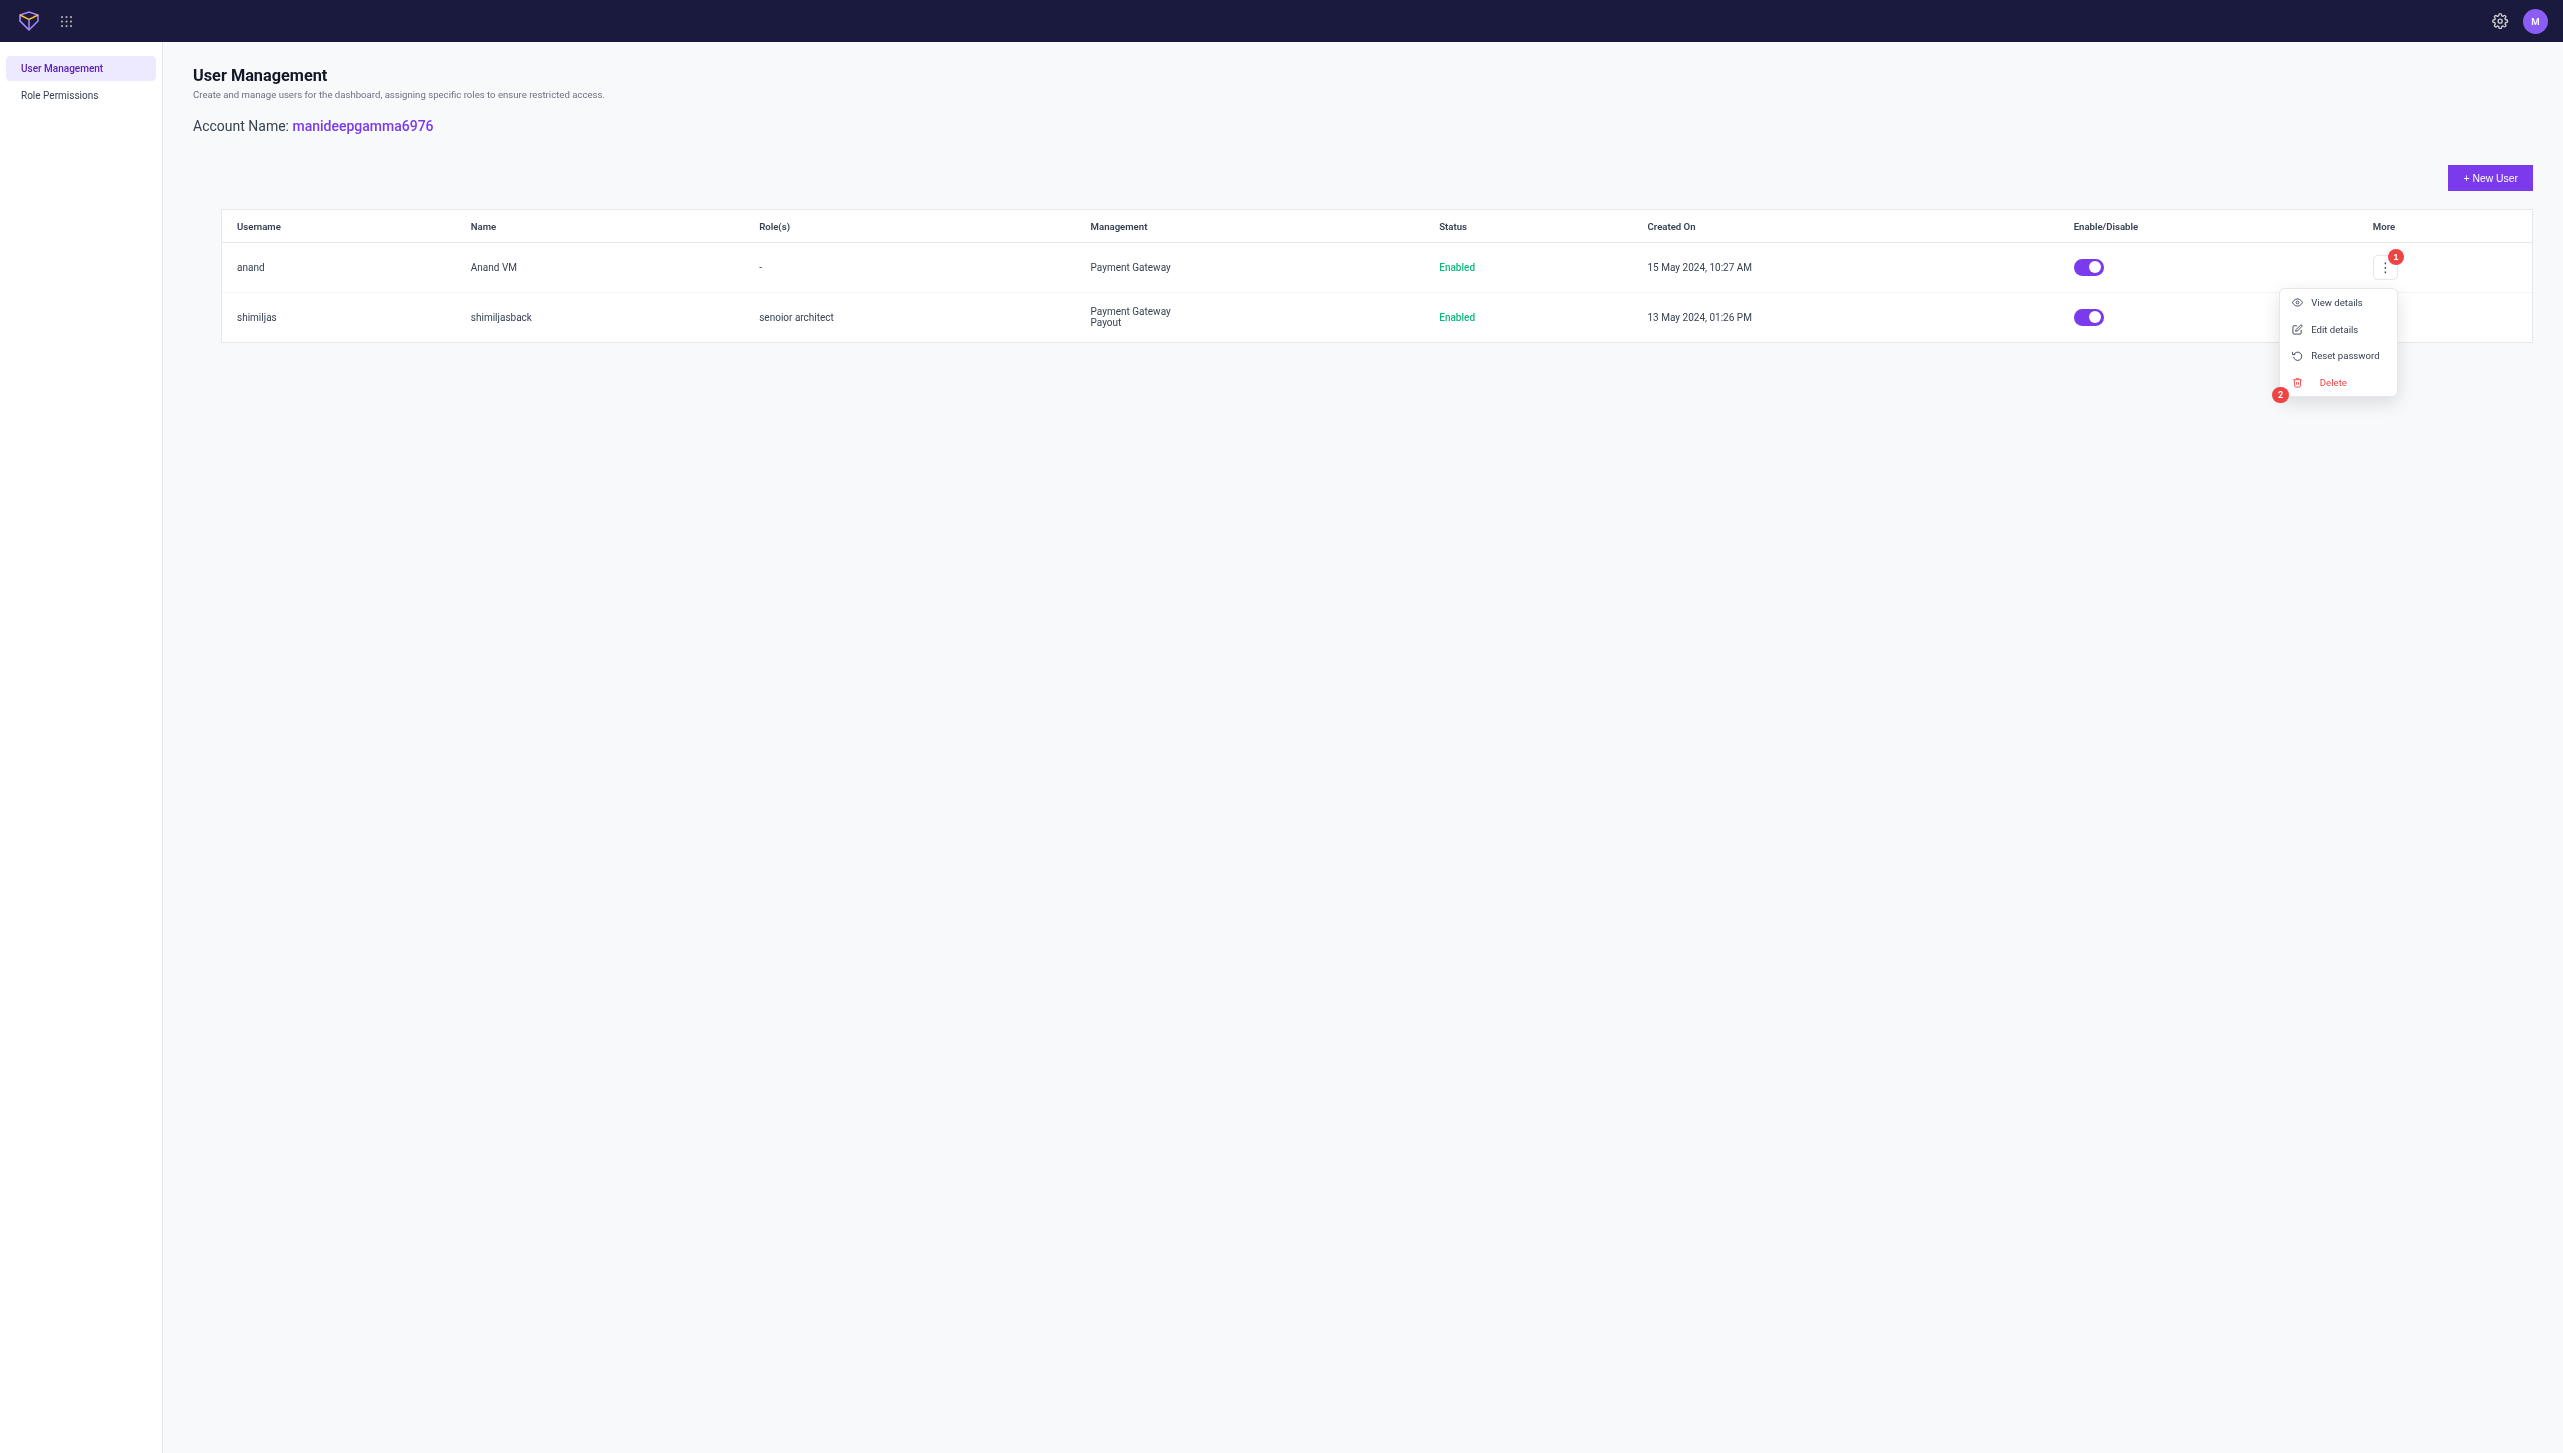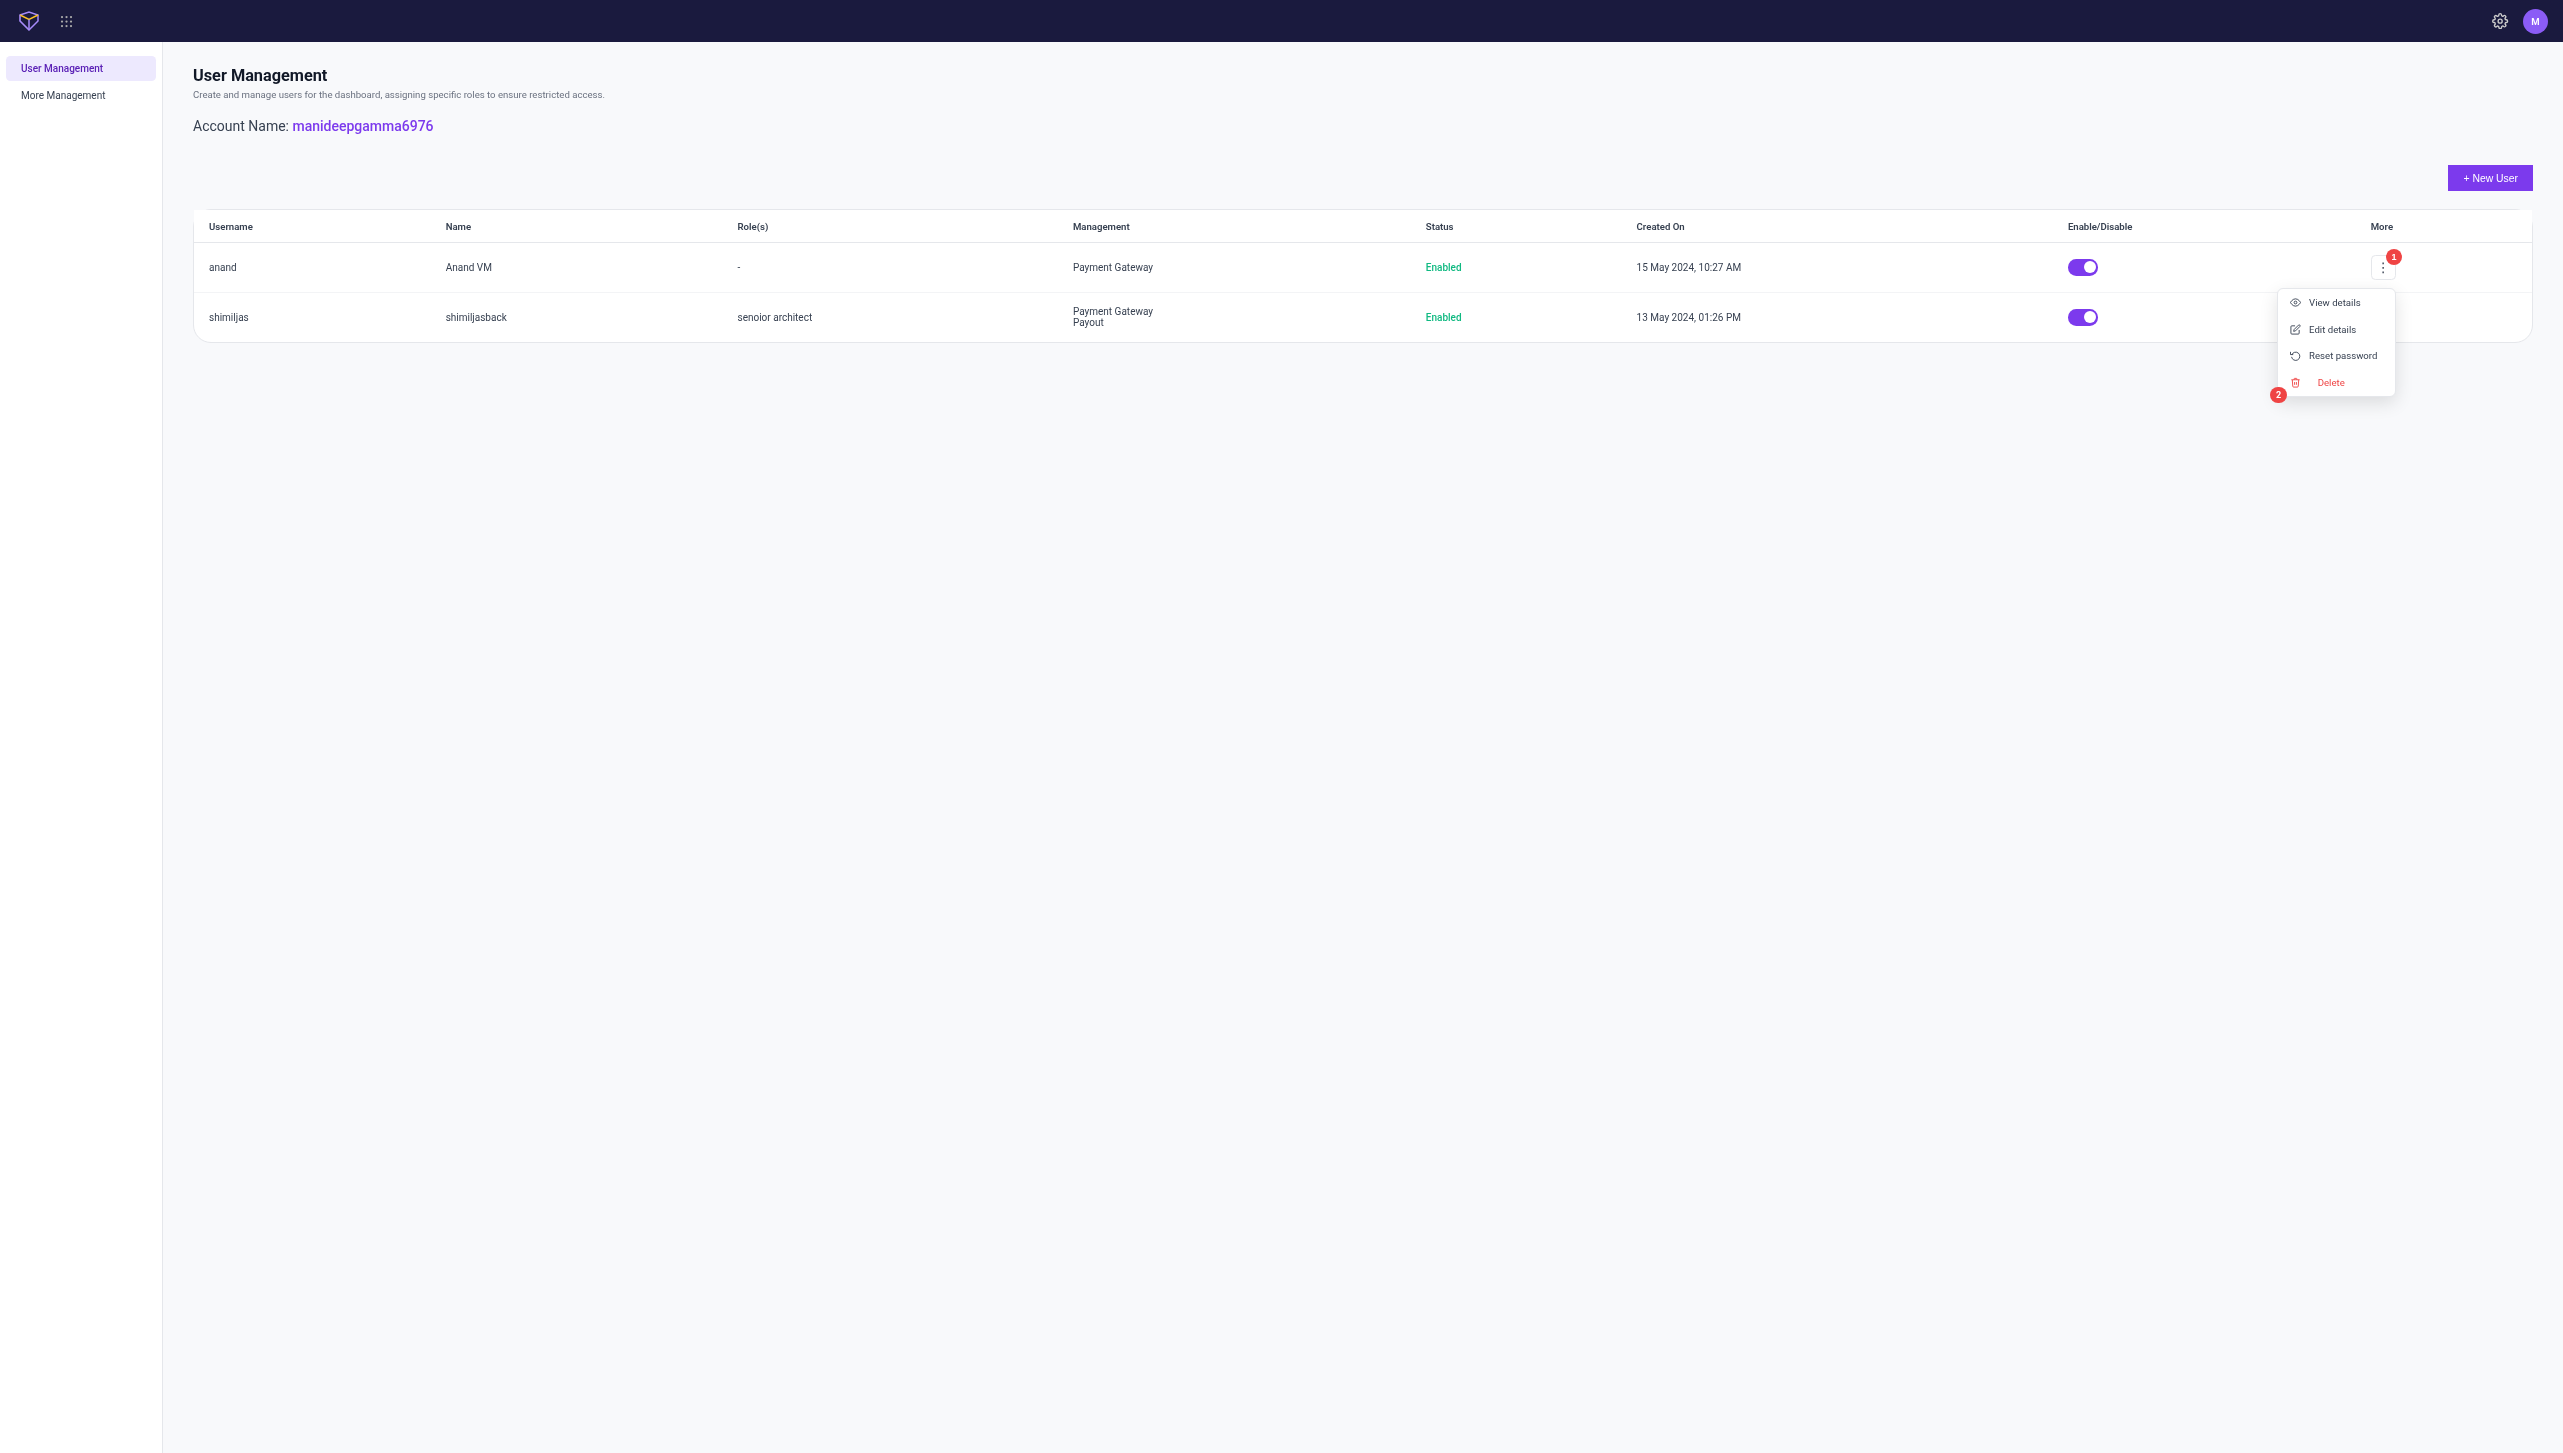--- a/index.html
+++ b/index.html
@@ -292,7 +292,7 @@
 
   <aside class="sidebar">
     <div class="sidebar-item active">User Management</div>
-    <div class="sidebar-item">More Management</div>
+    <div class="sidebar-item">Role Permissions</div>
   </aside>
 
   <main class="main-content">

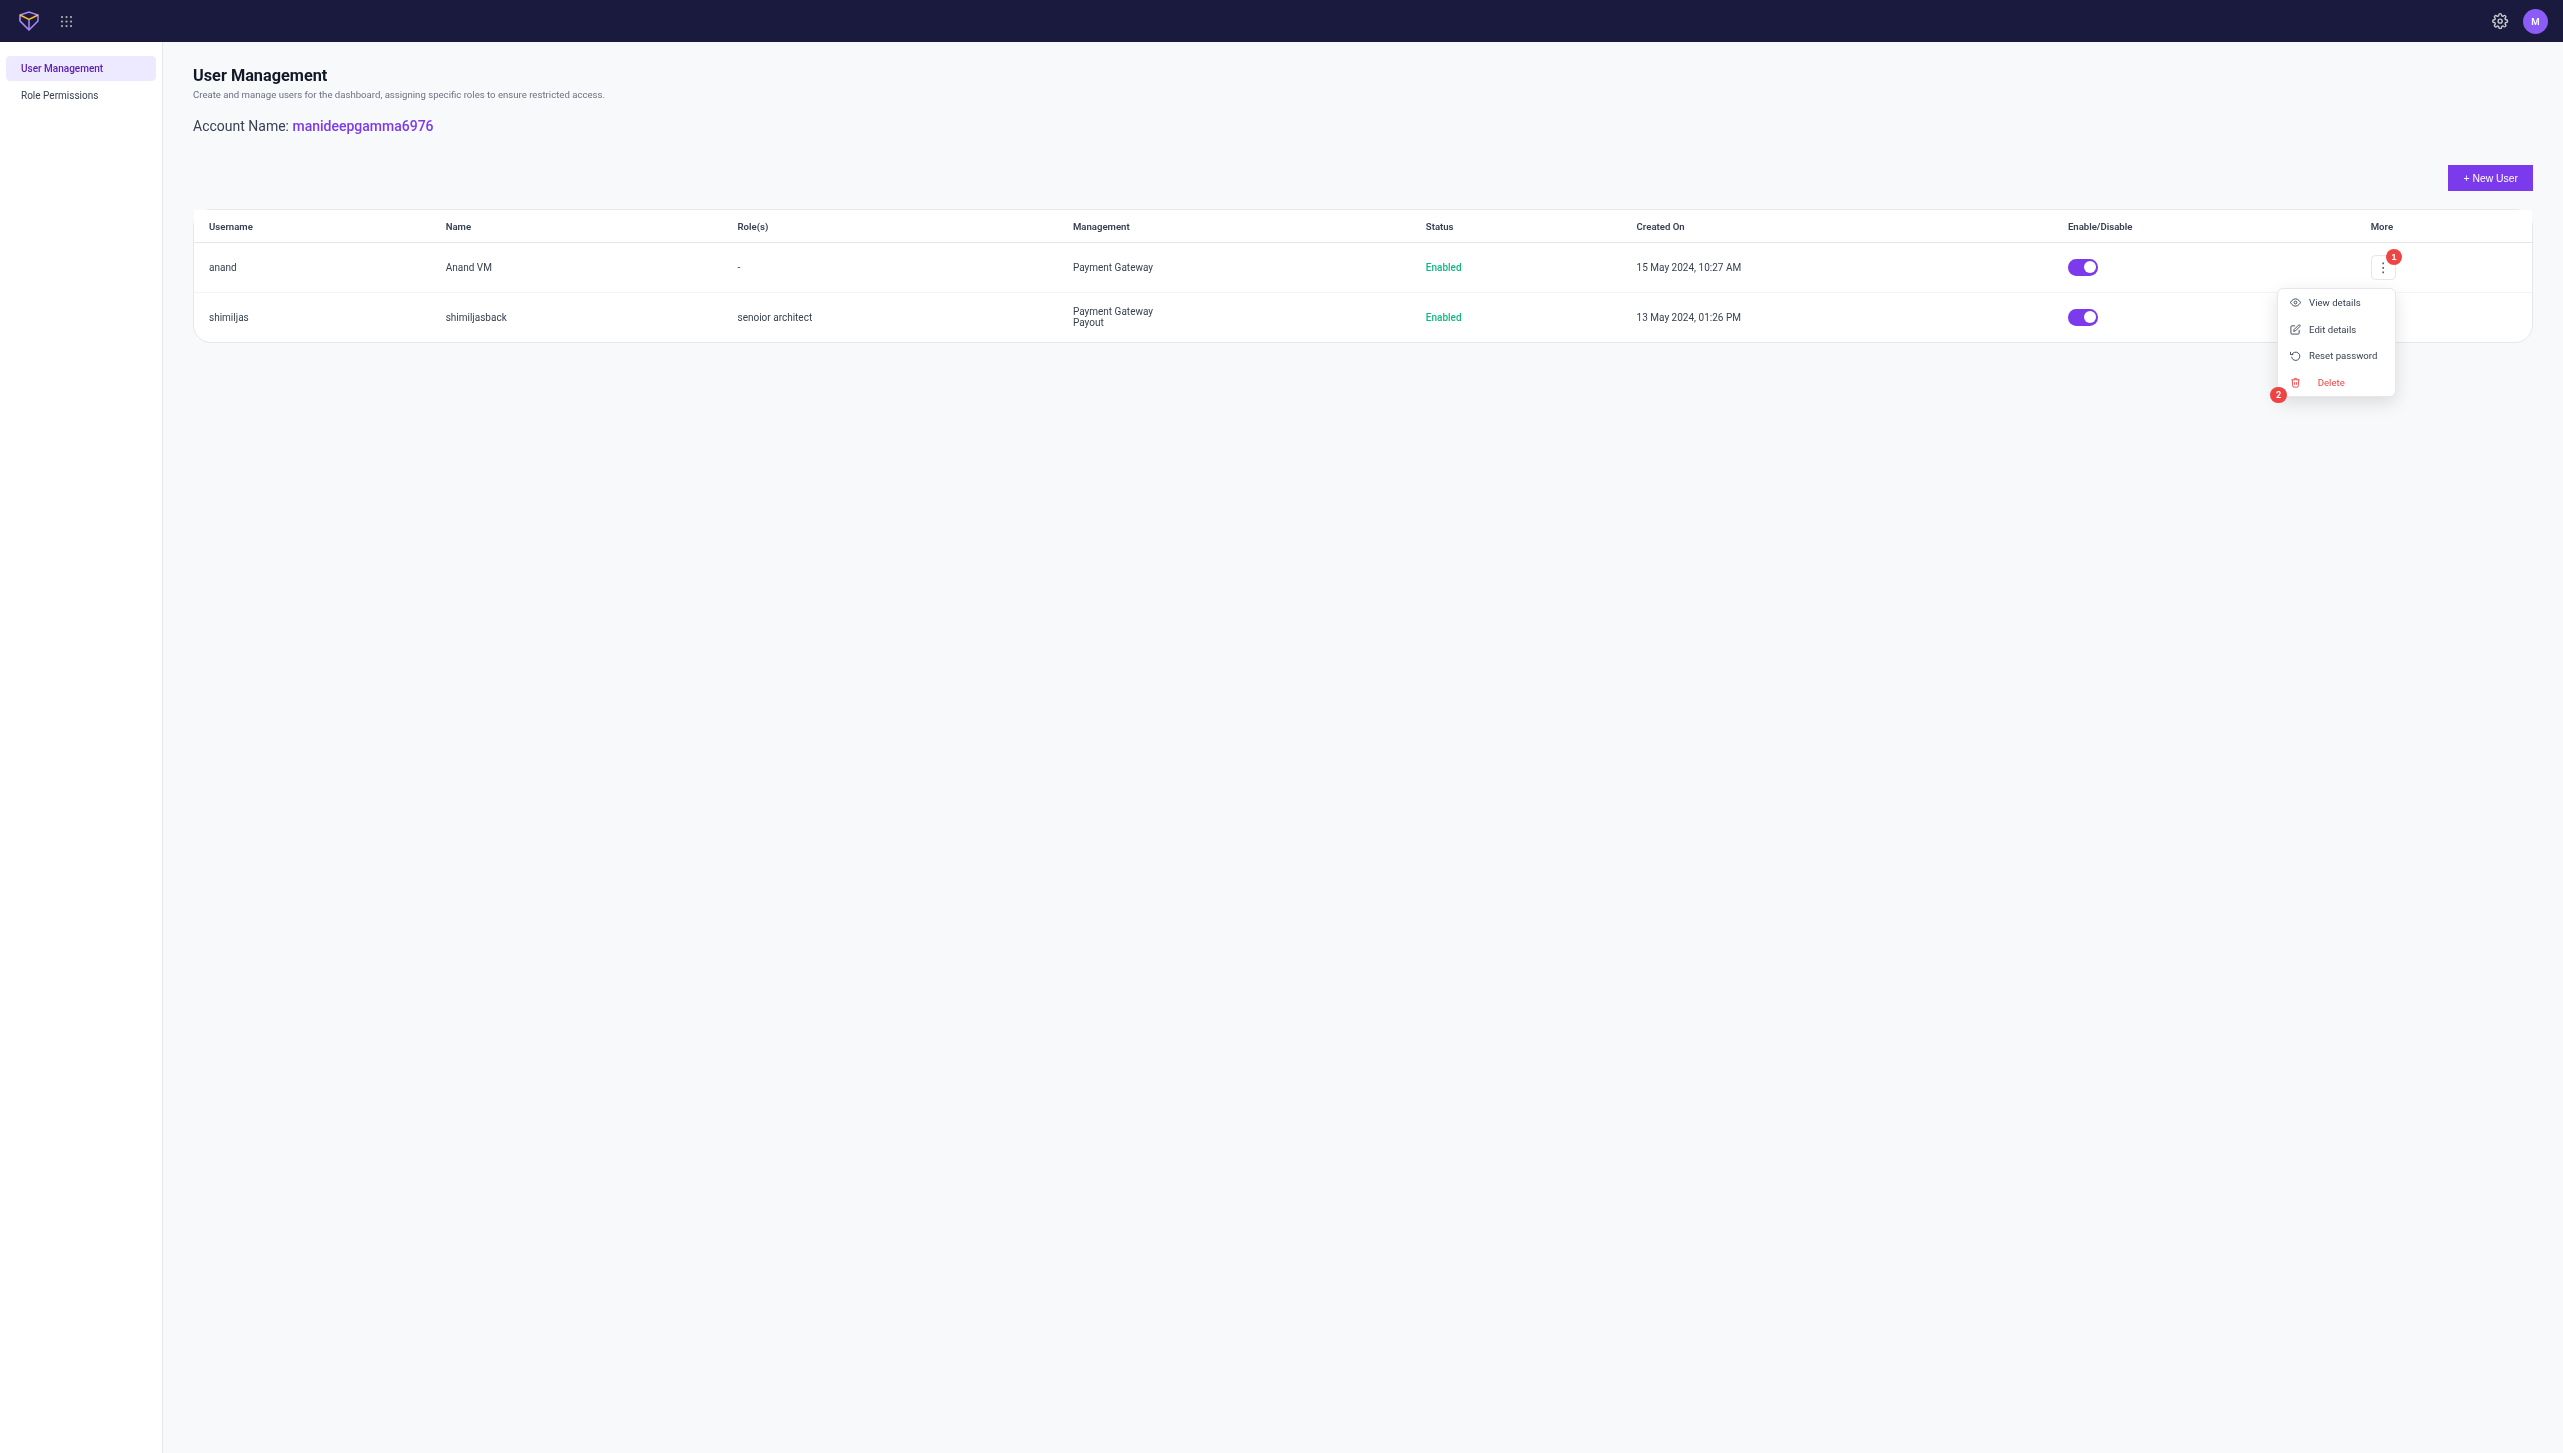--- a/index.html
+++ b/index.html
@@ -124,10 +124,11 @@
     
     .table-container {
       background: #ffffff;
-      border-radius: 18px;
+      border-radius: 0;
       border: 0.7px solid #e5e7eb;
       overflow: visible;
       clear: both;
+      margin-left: 28px;
     }
     table {
       width: 100%;

